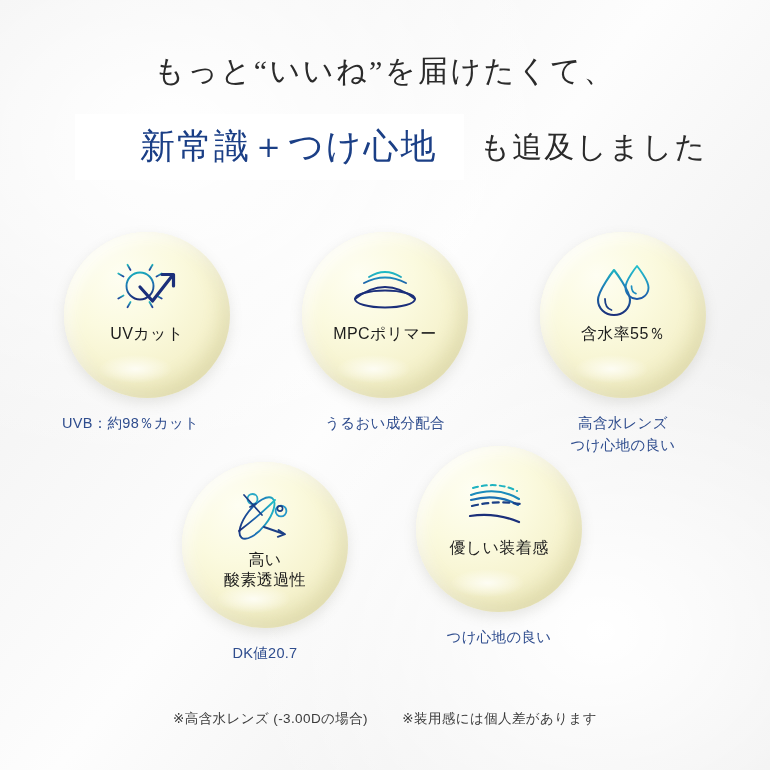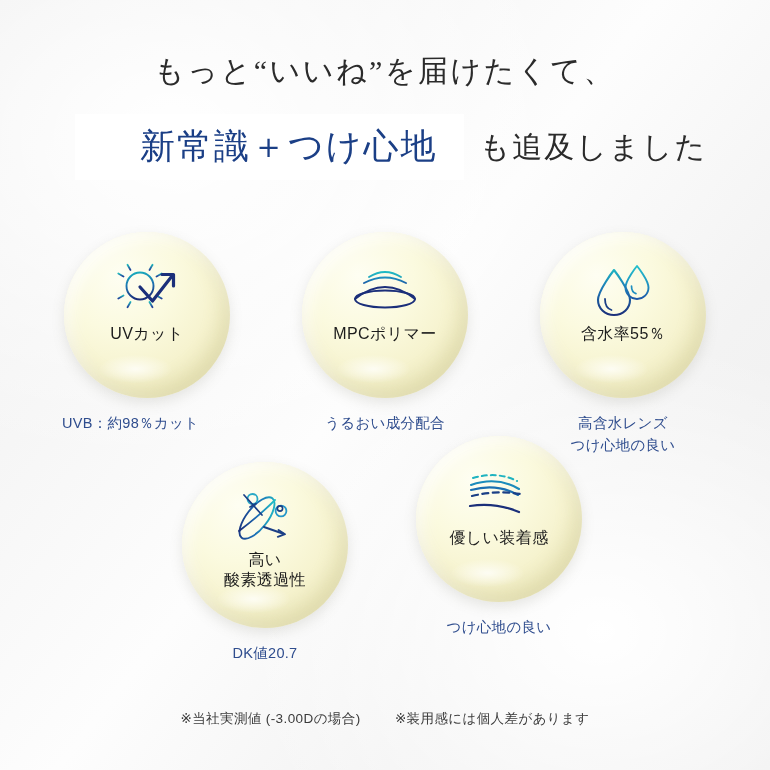--- a/index.html
+++ b/index.html
@@ -151,7 +151,7 @@
   #feature-mpc       { left: 290px; top: 232px; }
   #feature-water     { left: 528px; top: 232px; }
   #feature-oxygen    { left: 170px; top: 462px; }
-  #feature-comfort   { left: 404px; top: 436px; }
+  #feature-comfort   { left: 404px; top: 446px; }
 
   
   #feature-uv .caption { text-align: left; padding-left: 10px; }

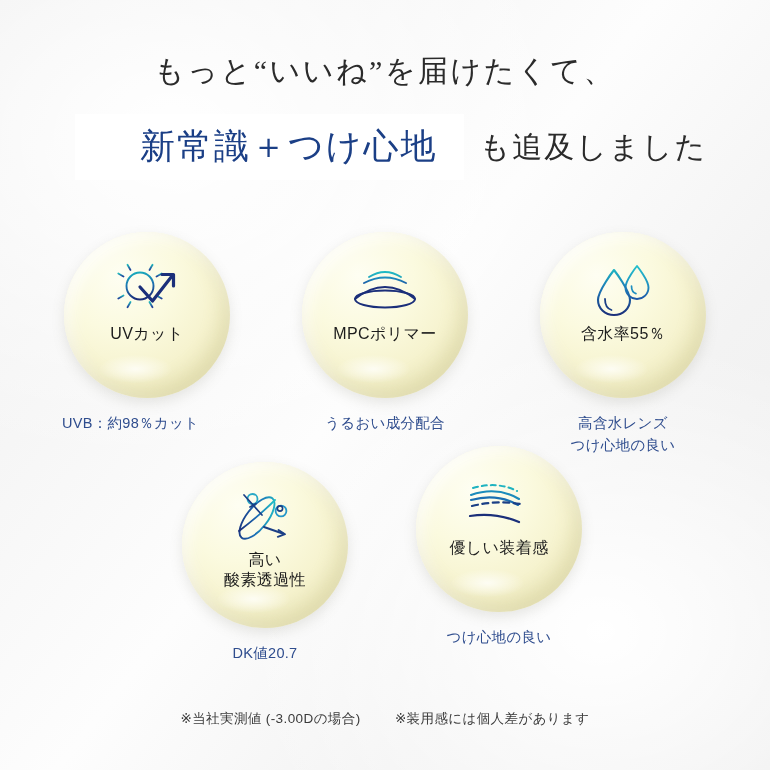--- a/index.html
+++ b/index.html
@@ -363,7 +363,7 @@
   </div>
 
   <div class="footnotes">
-    <span>※当社実測値 (-3.00Dの場合)</span>
+    <span>※高含水レンズ (-3.00Dの場合)</span>
     <span class="fn-gap"></span>
     <span>※装用感には個人差があります</span>
   </div>

